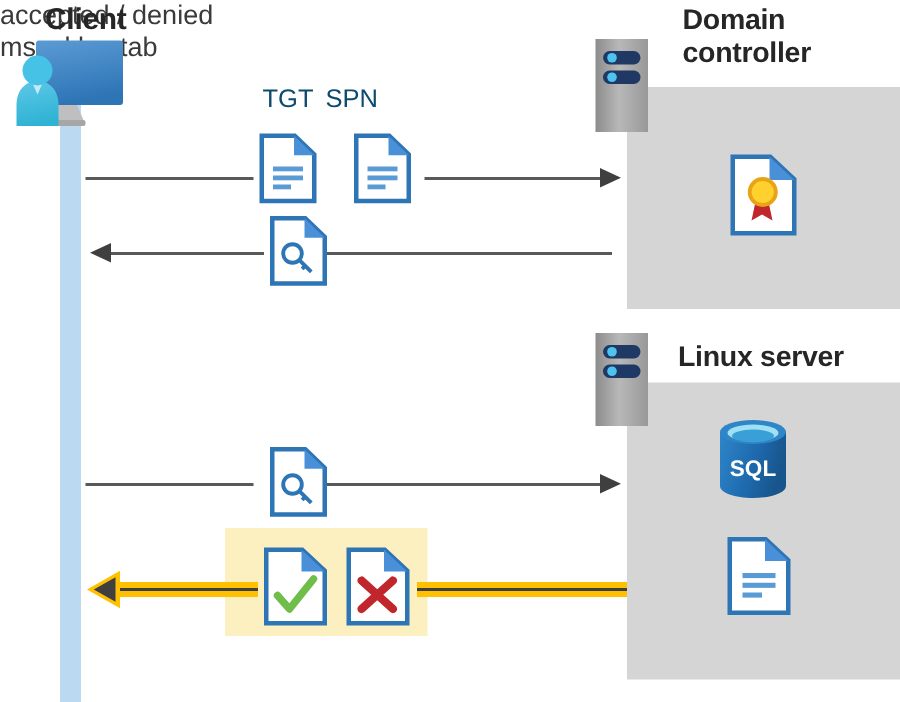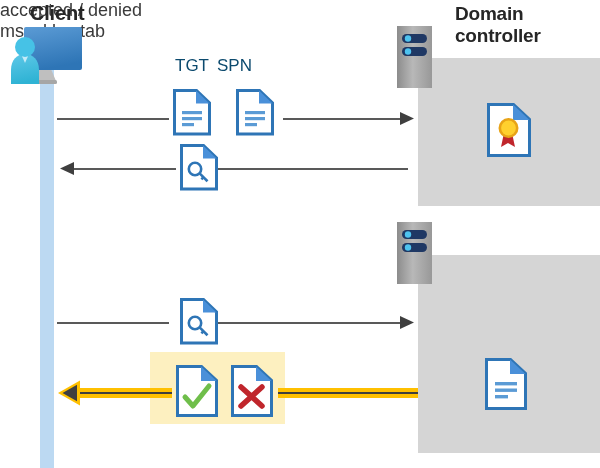--- a/index.html
+++ b/index.html
@@ -91,6 +91,7 @@
     <div>Domain</div>
     <div>controller</div>
   </div>
+  <div class="title" id="linux-title">Linux server</div>
 
   <div class="rack" style="left:397px;top:26px;">
     <svg width="35" height="62" viewBox="0 0 35 62">

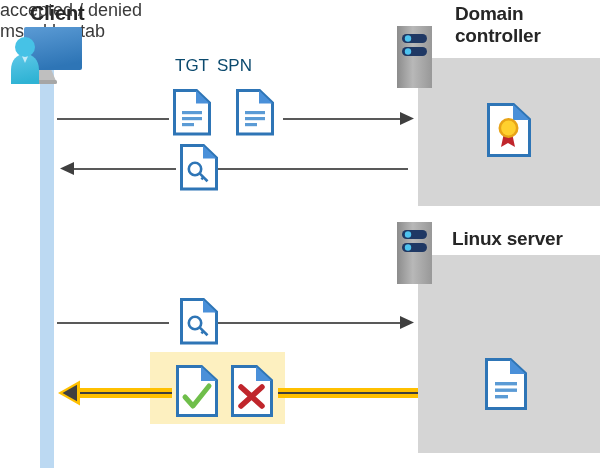--- a/index.html
+++ b/index.html
@@ -233,6 +233,22 @@
     </svg>
   </div>
 
+  <div class="ico" style="left:476px;top:279px;">
+    <svg width="52" height="54" viewBox="0 0 52 54">
+      <defs>
+        <linearGradient id="dbG" x1="0" y1="0" x2="1" y2="0.3">
+          <stop offset="0" stop-color="#2e86c8"></stop>
+          <stop offset="0.55" stop-color="#1f6bb0"></stop>
+          <stop offset="1" stop-color="#18558c"></stop>
+        </linearGradient>
+      </defs>
+      <path d="M4 9 v36 c0 4.5 9.8 8 22 8 s22 -3.5 22 -8 V9 z" fill="url(#dbG)"></path>
+      <ellipse cx="26" cy="9" rx="22" ry="8" fill="#2e86c8"></ellipse>
+      <ellipse cx="26" cy="9.6" rx="17" ry="5.6" fill="#9fe0f5"></ellipse>
+      <ellipse cx="26" cy="11.6" rx="14" ry="4.2" fill="#3a9fd6"></ellipse>
+      <text x="26" y="38" text-anchor="middle" font-family="Liberation Sans, sans-serif" font-size="15" font-weight="bold" fill="#ffffff">SQL</text>
+    </svg>
+  </div>
 
   <div class="ico" style="left:485px;top:358px;">
     <svg width="42" height="52" viewBox="0 0 42 52">

